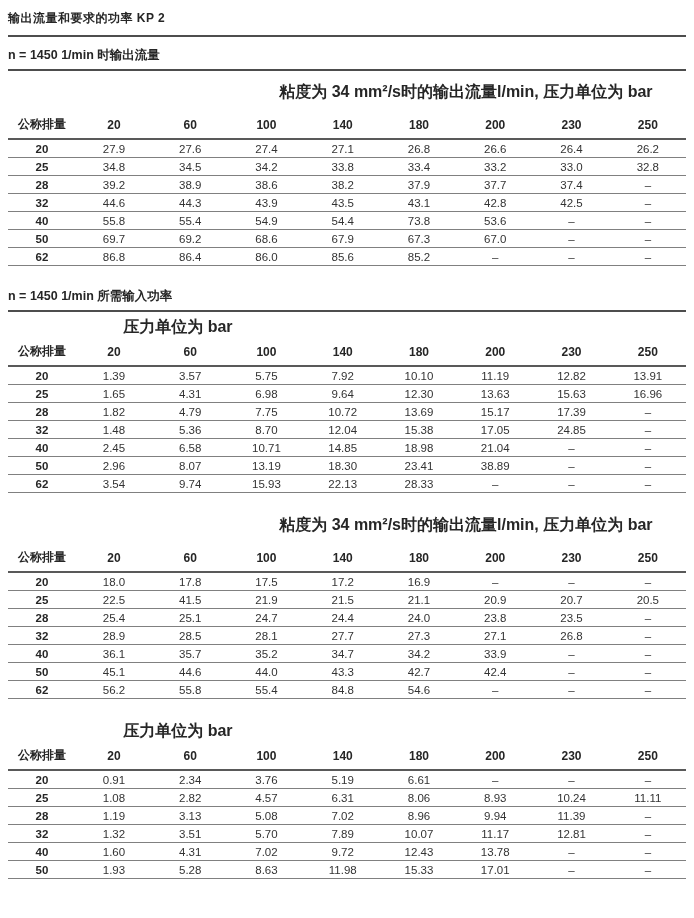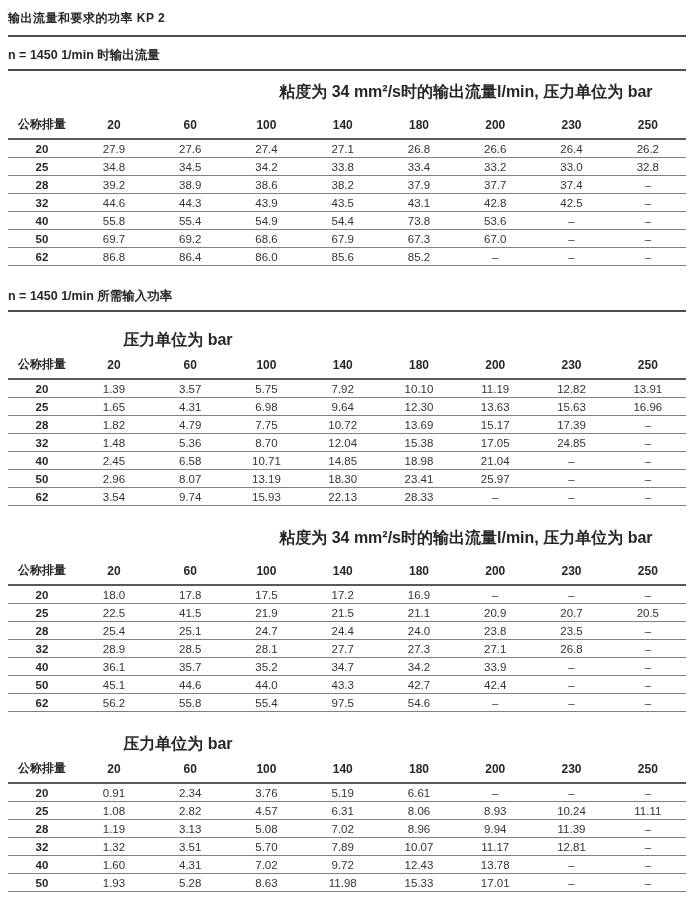--- a/index.html
+++ b/index.html
@@ -31,7 +31,7 @@
     text-align: left; white-space: nowrap;
   }
   .note-flow  { padding-left: 40%; margin: 11px 0 9px 0; }
-  .note-power { padding-left: 17%; margin: 18px 0 1px 0; }
+  .note-power { padding-left: 17%; margin: 5px 0 1px 0; }
 
   table.data-table {
     width: 100%; border-collapse: collapse; table-layout: fixed;

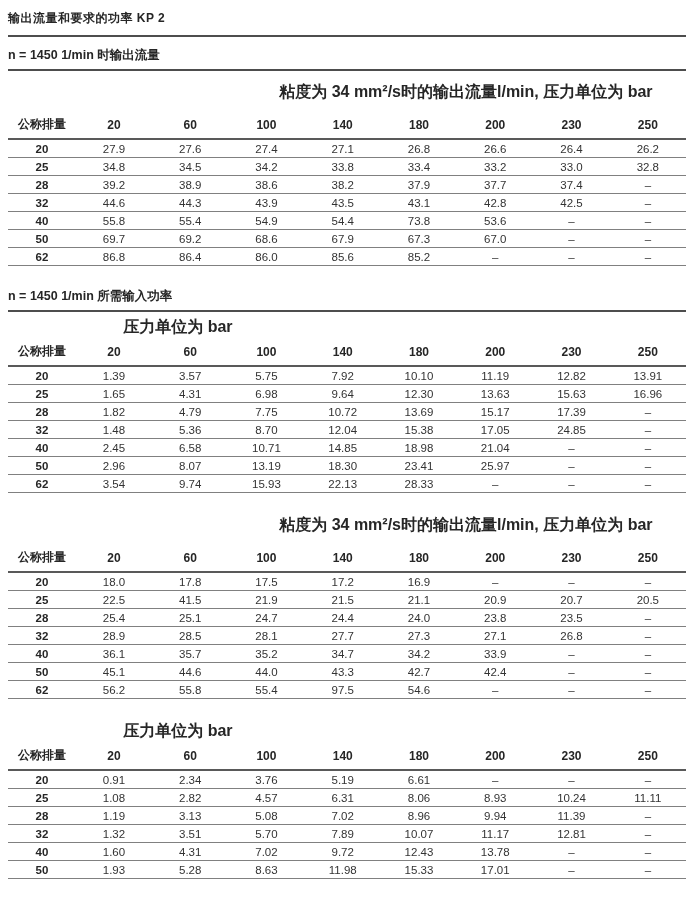--- a/index.html
+++ b/index.html
@@ -260,7 +260,7 @@
             <td>13.19</td>
             <td>18.30</td>
             <td>23.41</td>
-            <td>25.97</td>
+            <td>38.89</td>
             <td>–</td>
             <td>–</td>
           </tr>

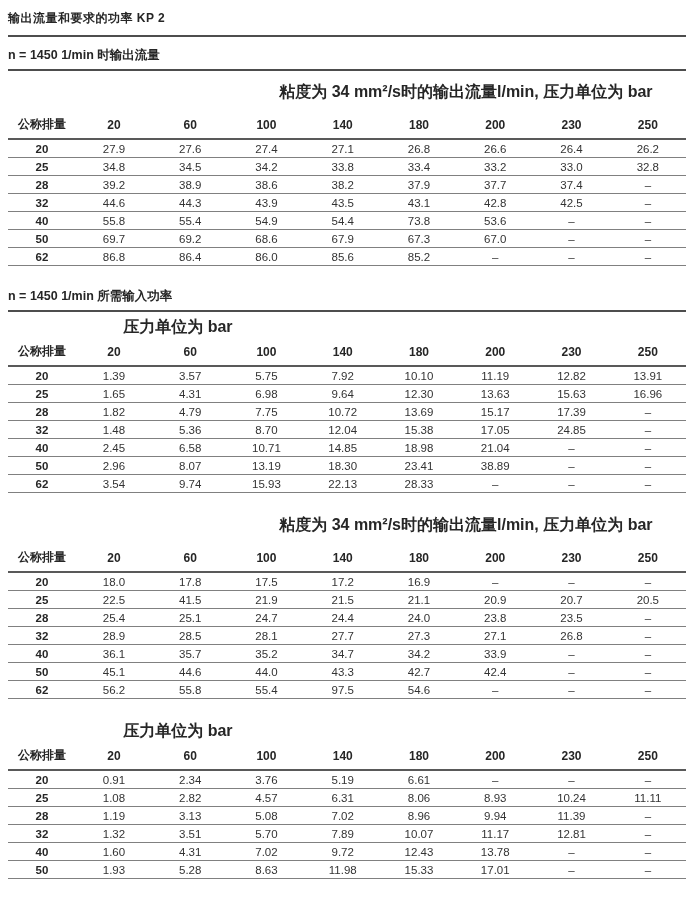--- a/index.html
+++ b/index.html
@@ -378,7 +378,7 @@
             <td>56.2</td>
             <td>55.8</td>
             <td>55.4</td>
-            <td>97.5</td>
+            <td>84.8</td>
             <td>54.6</td>
             <td>–</td>
             <td>–</td>

